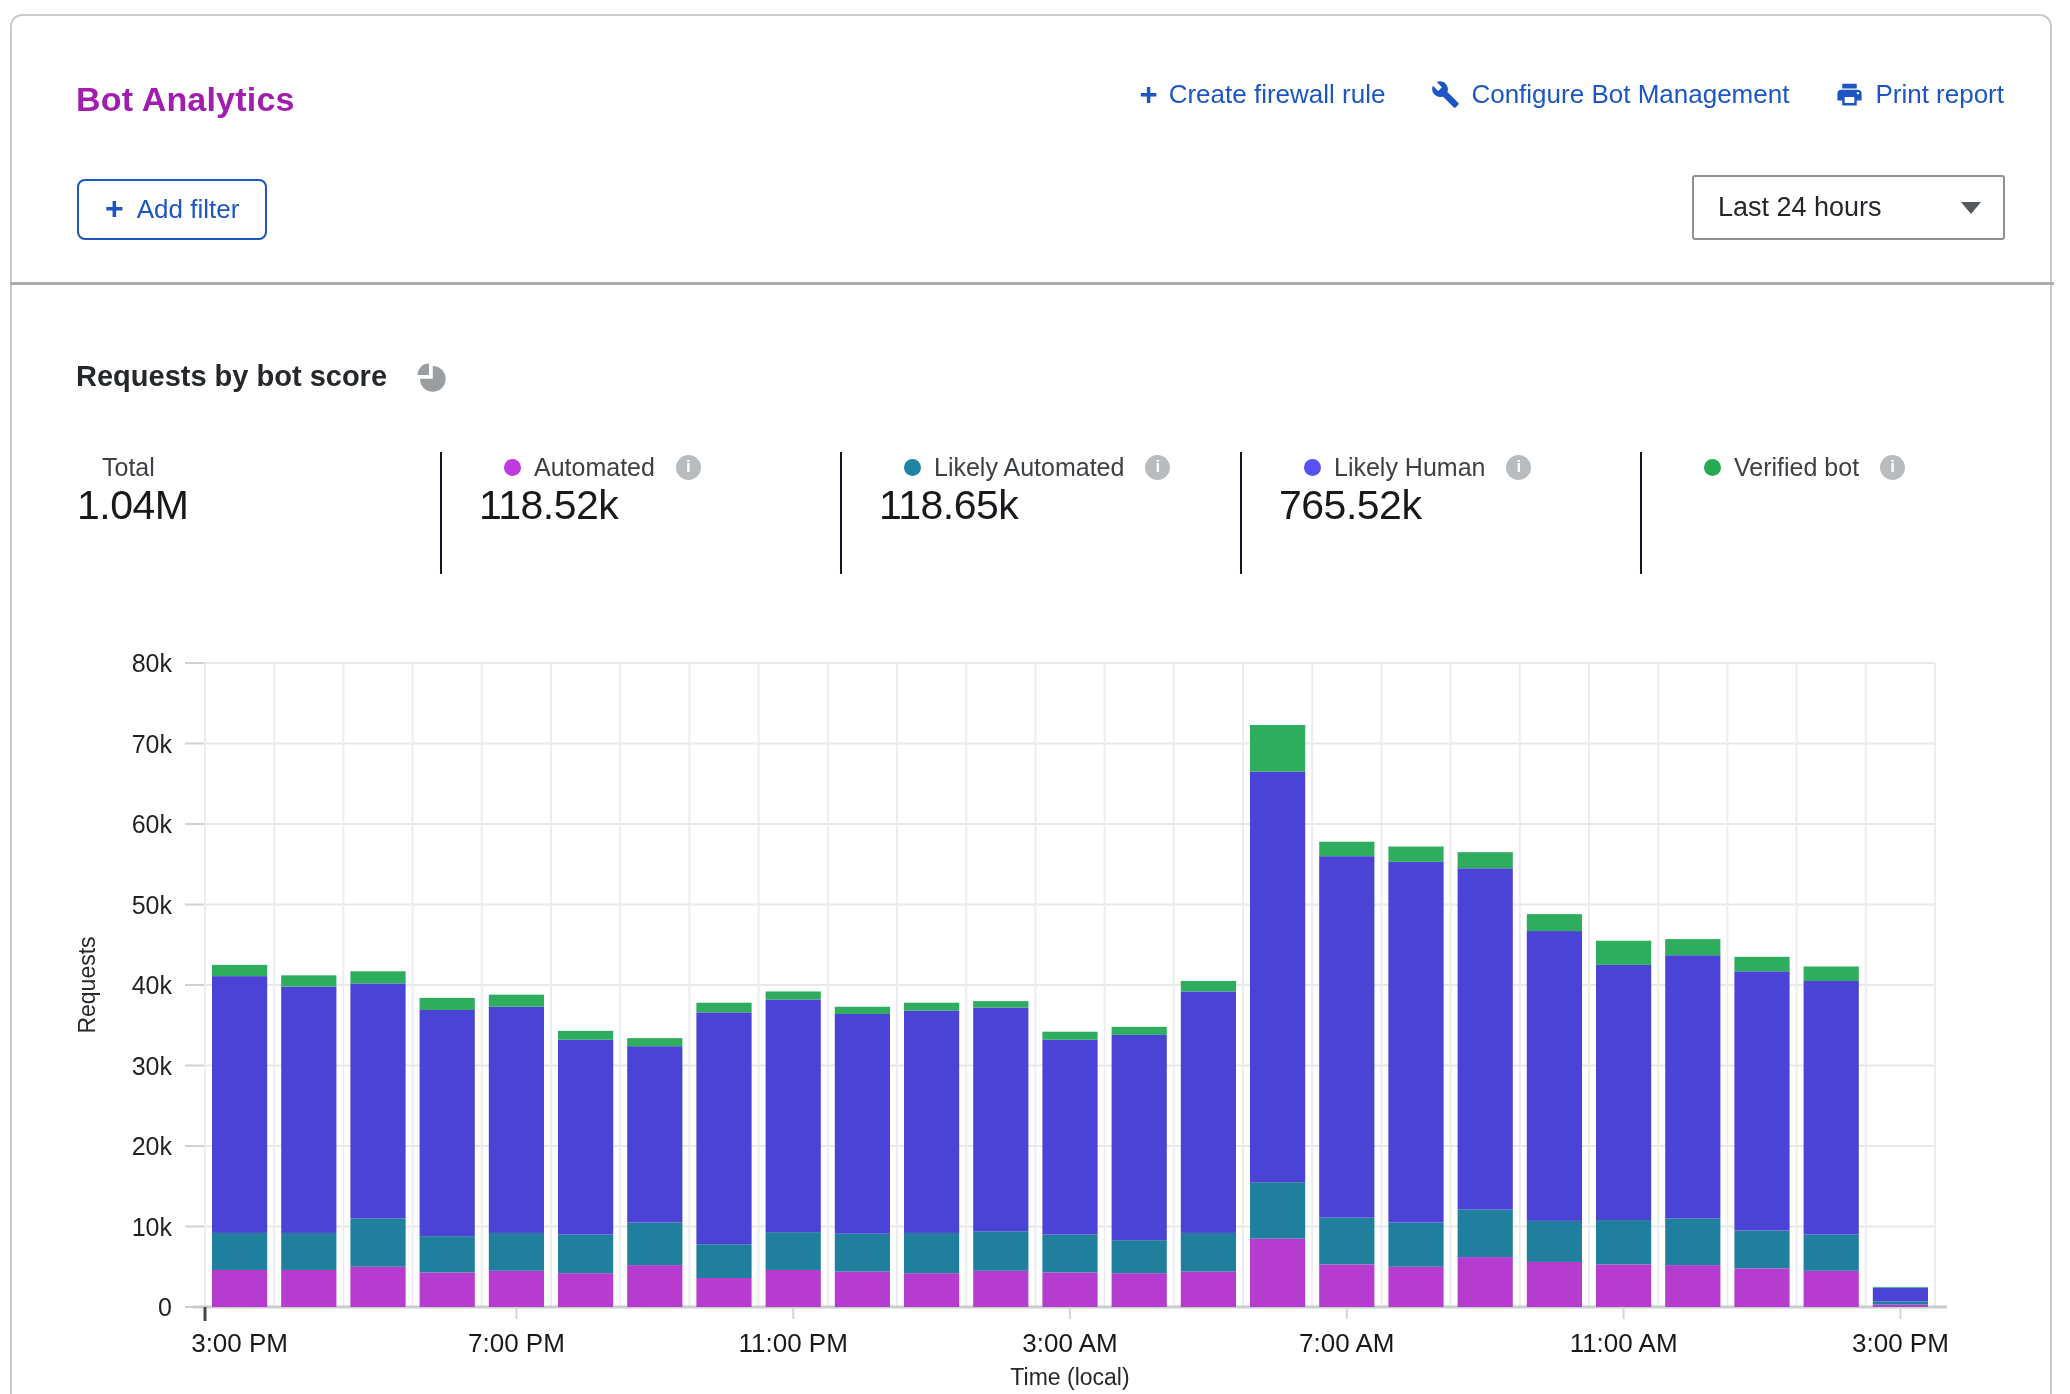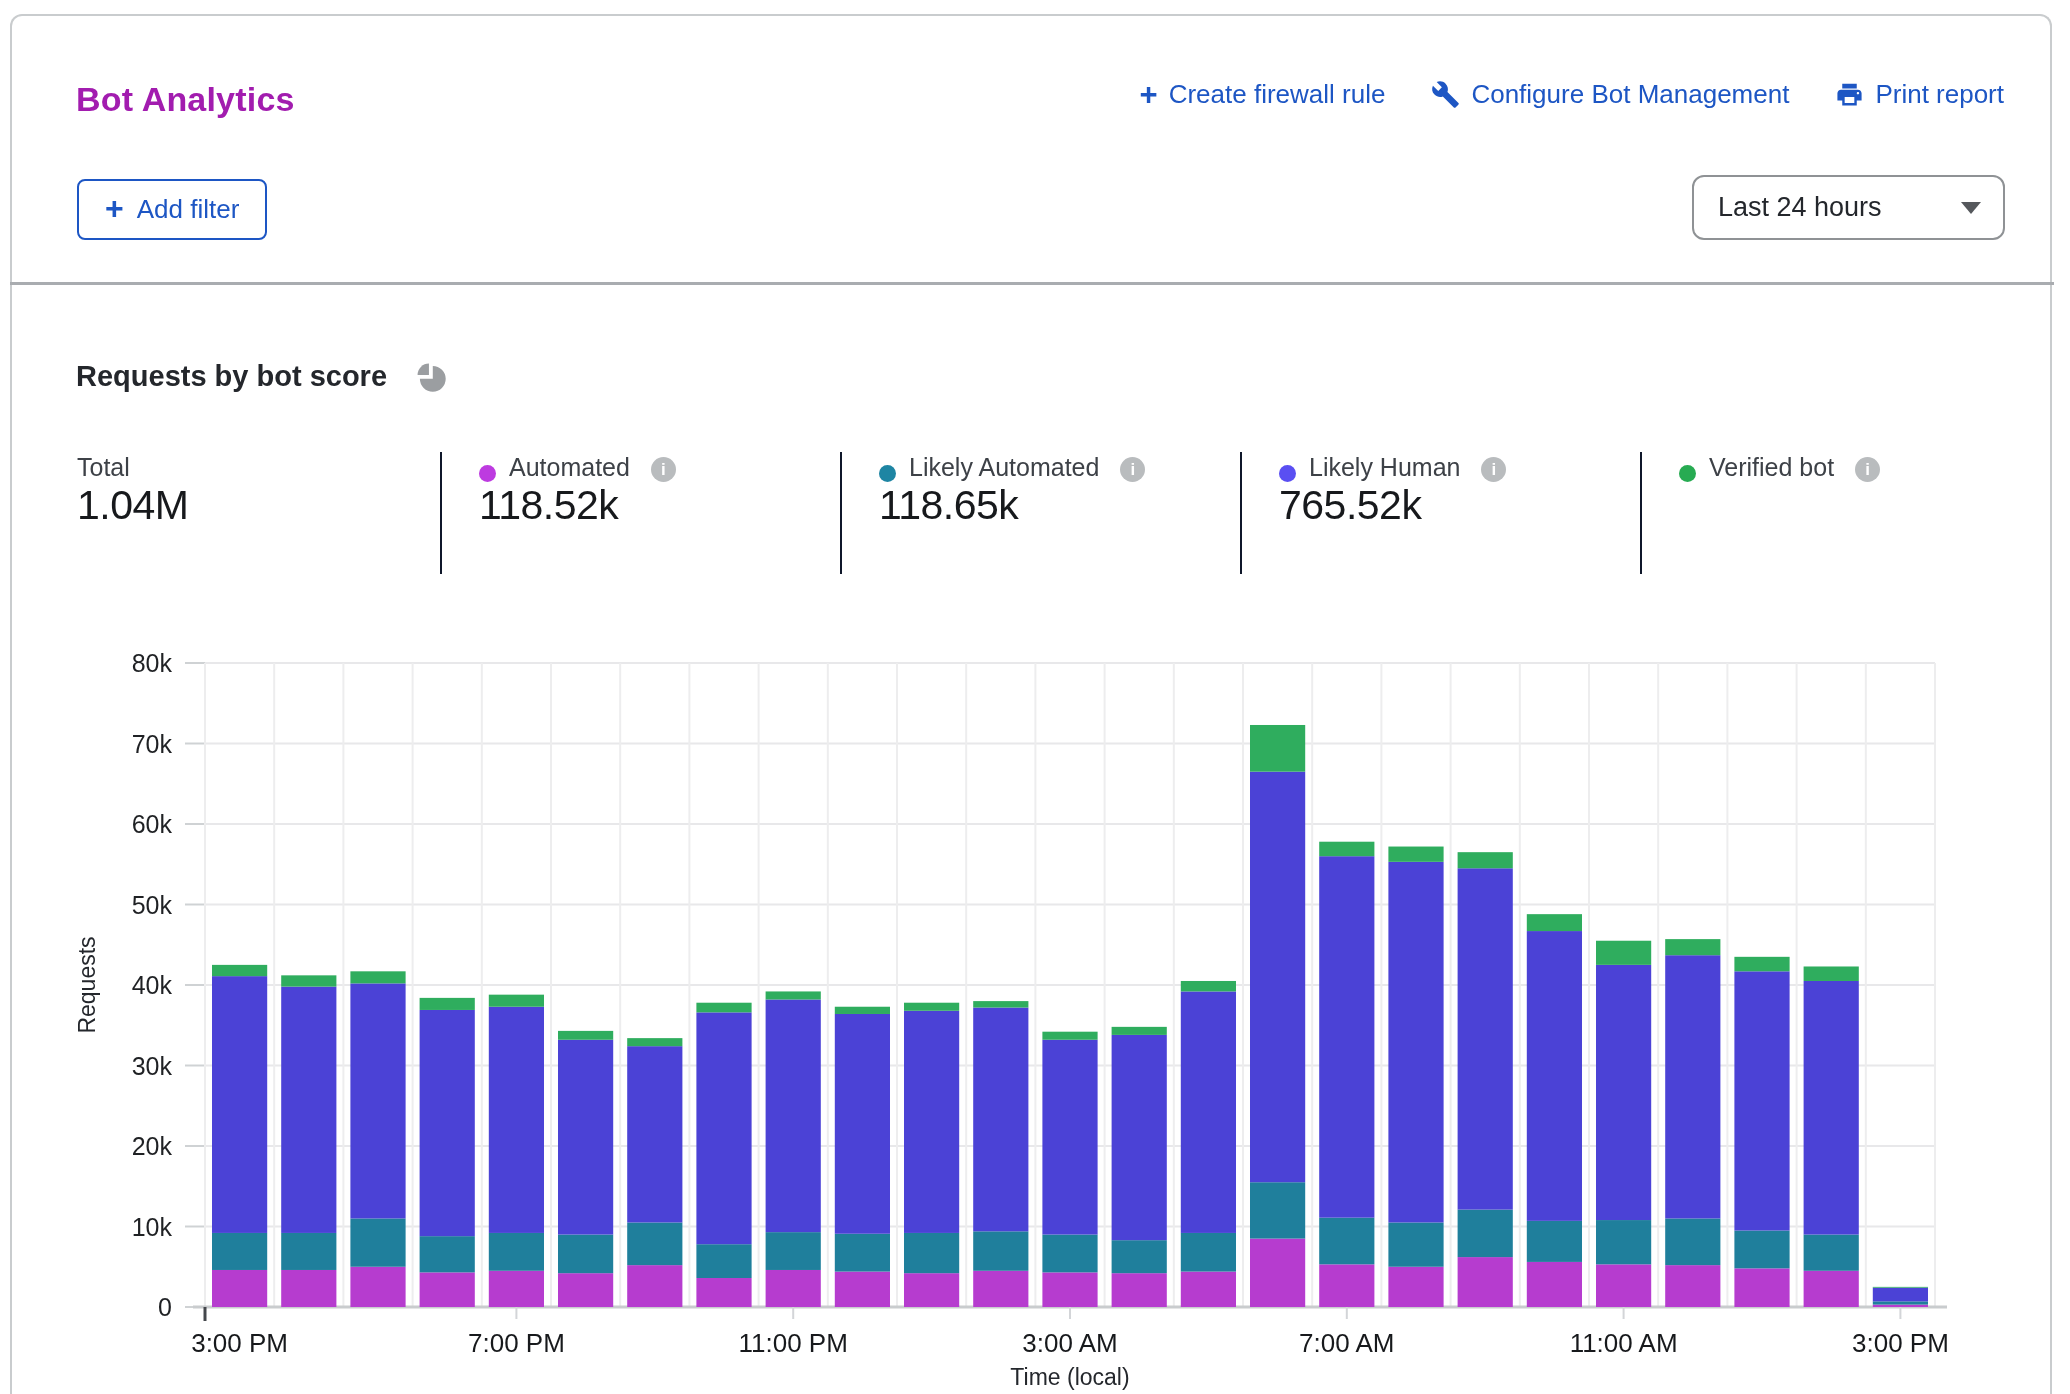--- a/index.html
+++ b/index.html
@@ -21,7 +21,7 @@
         padding:0 26px;cursor:pointer;}
   .add-filter .plus-glyph{font-size:32px;font-weight:600;margin-top:-3px;}
   .range-select{position:absolute;left:1692px;top:175px;width:313px;height:65px;
-        box-sizing:border-box;border:2px solid #8f9295;border-radius:12px;
+        box-sizing:border-box;border:2px solid #8f9295;border-radius:3px;
         display:flex;align-items:center;justify-content:space-between;
         padding:0 22px 0 24px;font-size:27px;color:#24272c;background:#fff;cursor:pointer;}
   .chevron{width:0;height:0;border-left:10px solid transparent;

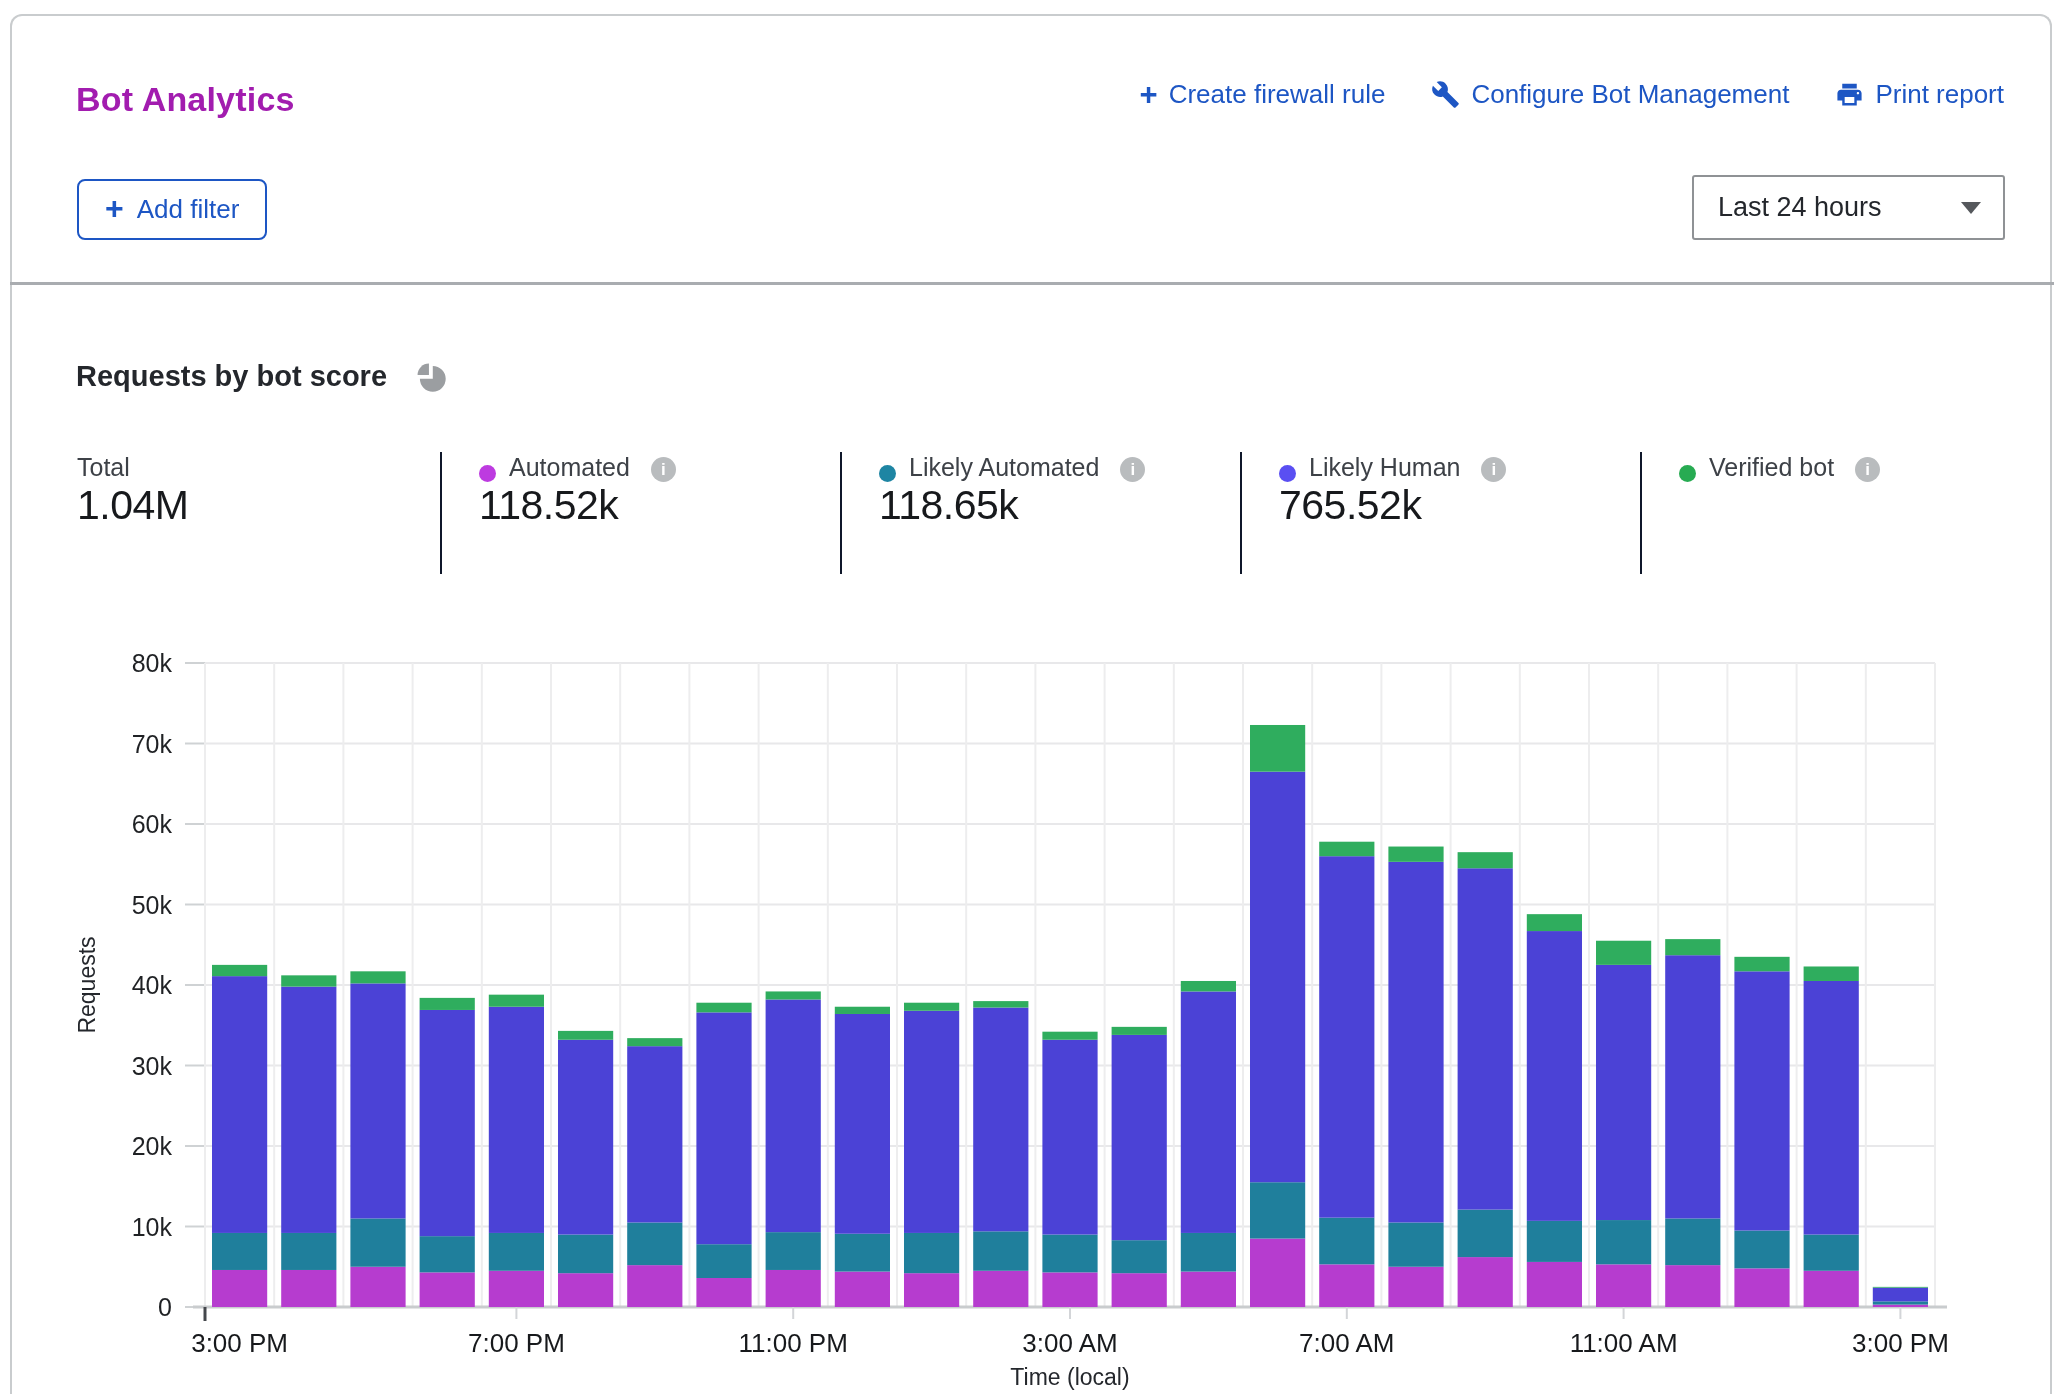--- a/index.html
+++ b/index.html
@@ -36,7 +36,7 @@
   .stat{box-sizing:border-box;height:122px;}
   .stat.first{width:363px;}
   .stat.bordered{width:400px;border-left:2px solid #0f172a;padding-left:37px;}
-  .stat-label-row{display:flex;align-items:flex-end;gap:13px;height:30px;}
+  .stat-label-row{display:flex;align-items:center;gap:13px;height:30px;margin-left:25px;}
   .dot{width:17px;height:17px;border-radius:50%;flex:none;}
   .stat-label{font-size:25px;color:#3d4147;}
   .info-icon{width:25px;height:25px;border-radius:50%;background:#b9bcbe;color:#fff;

